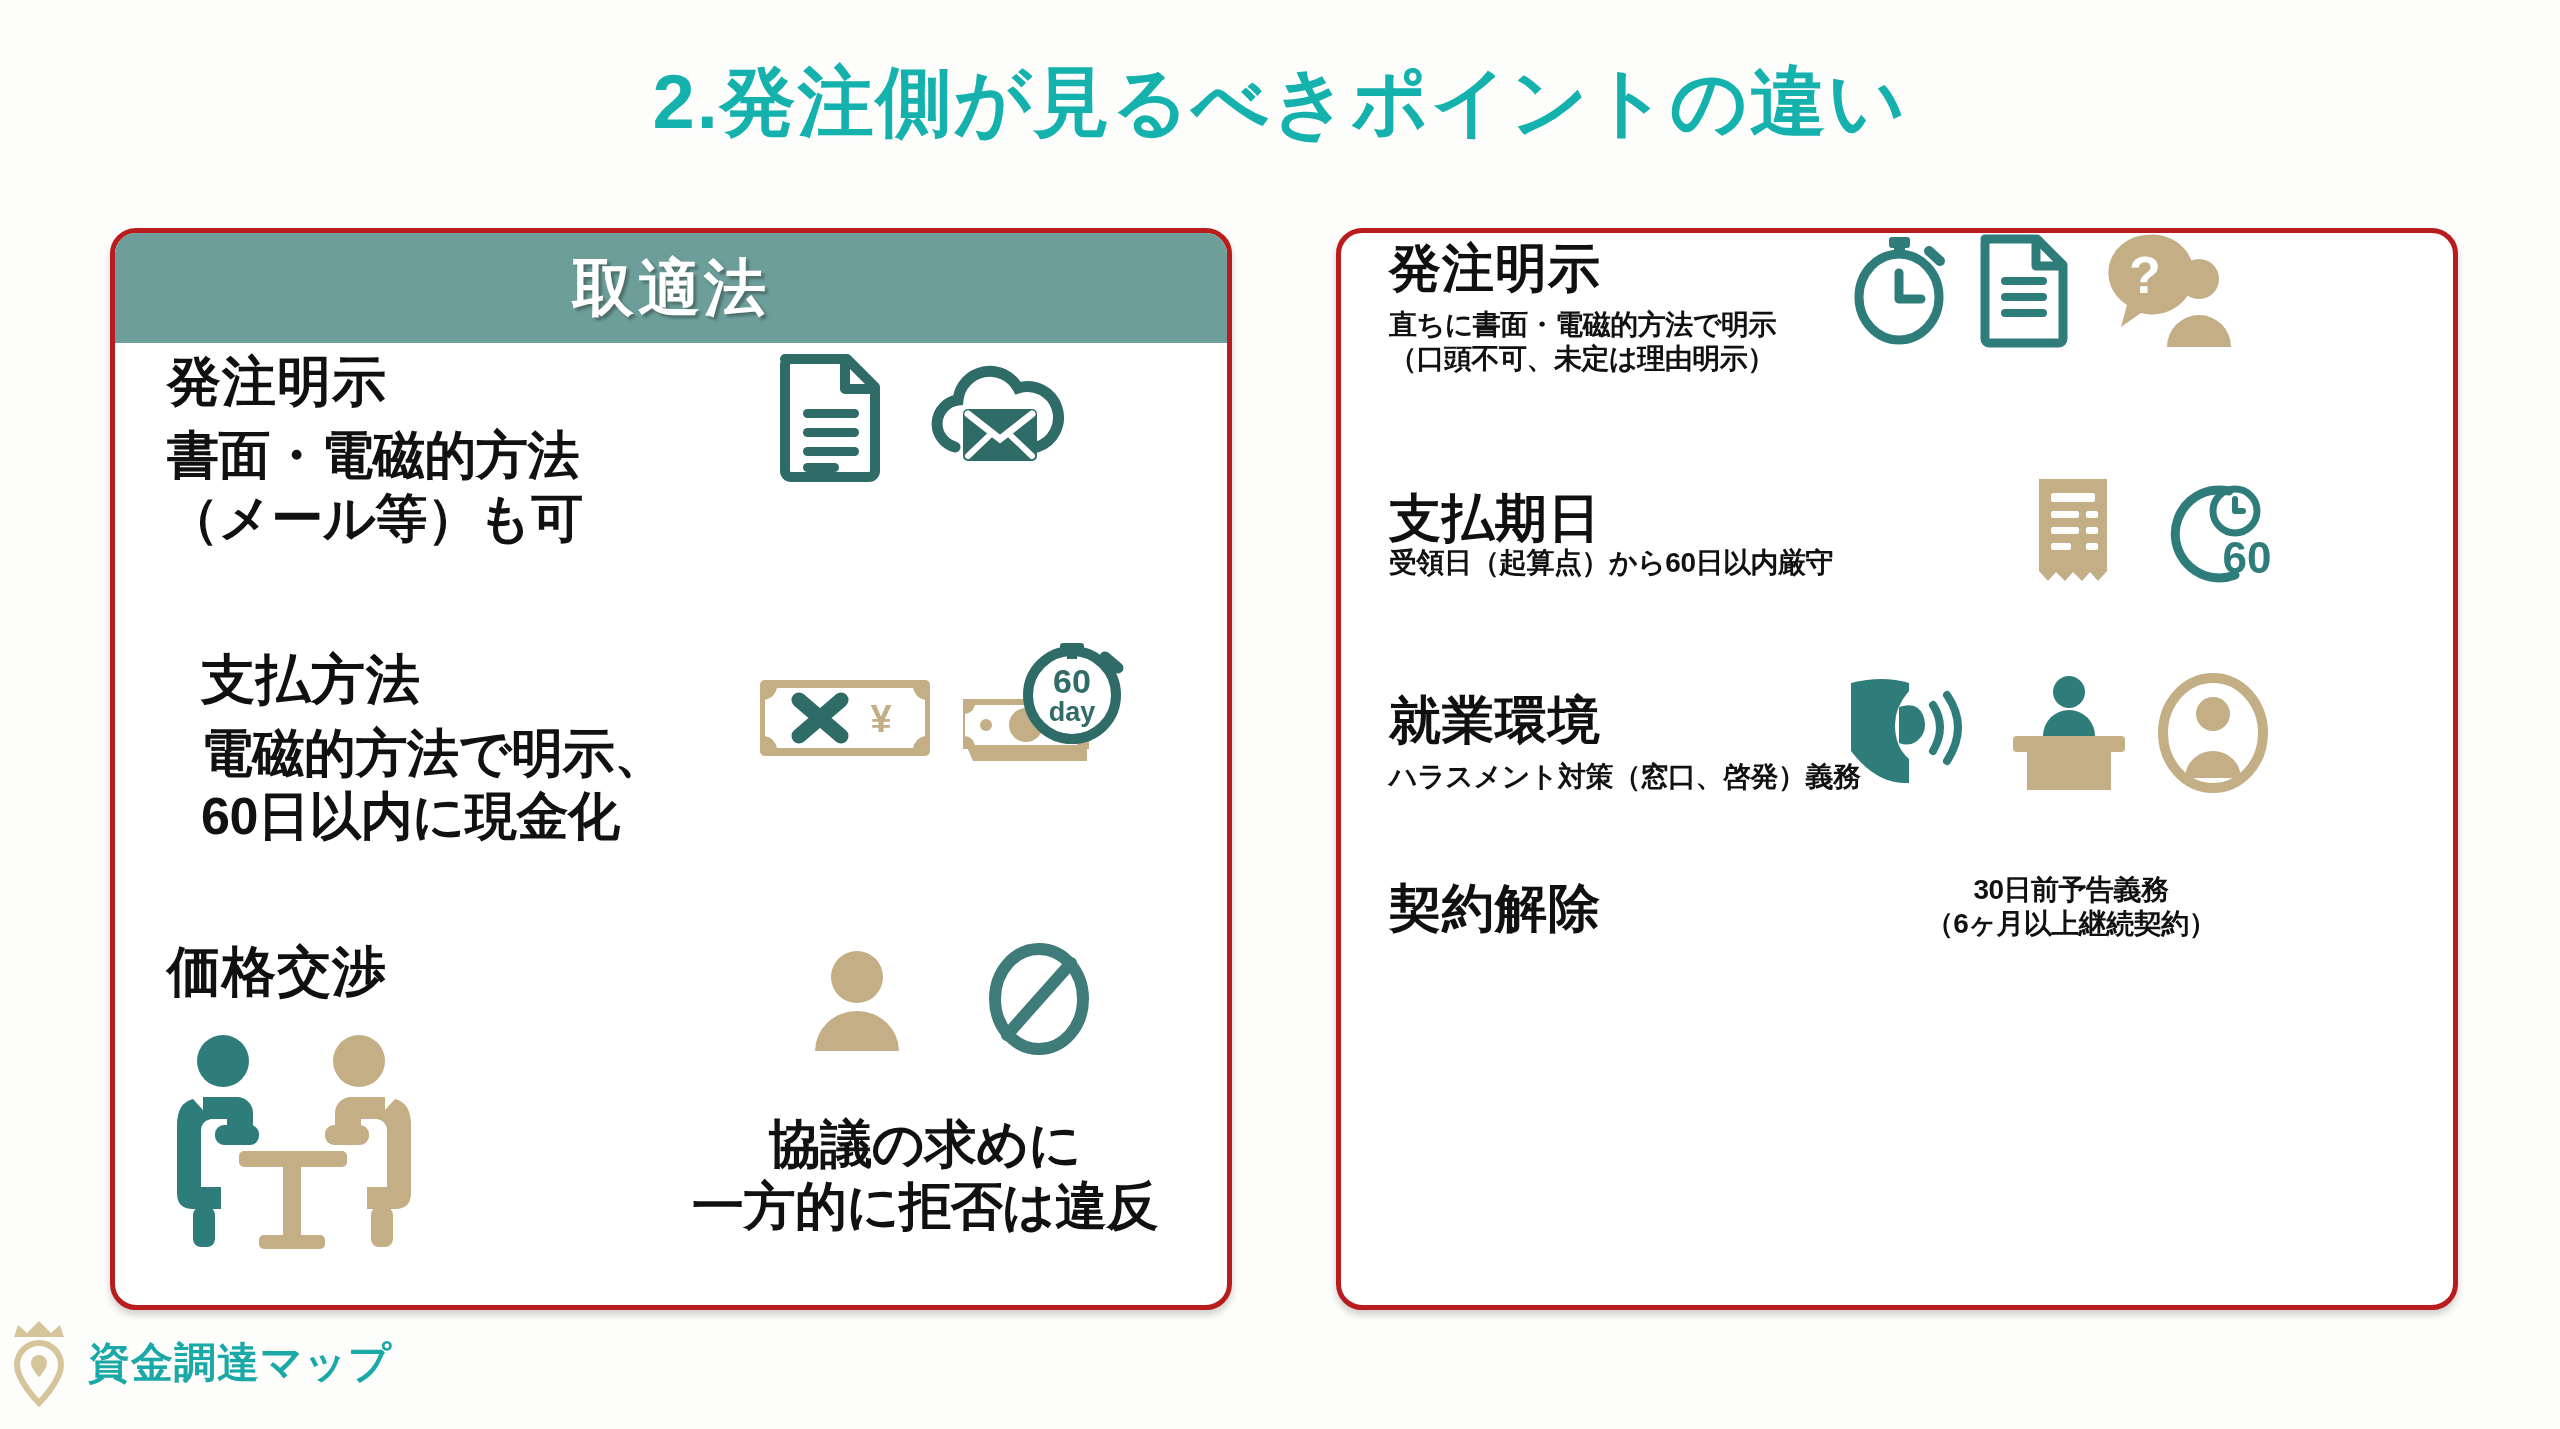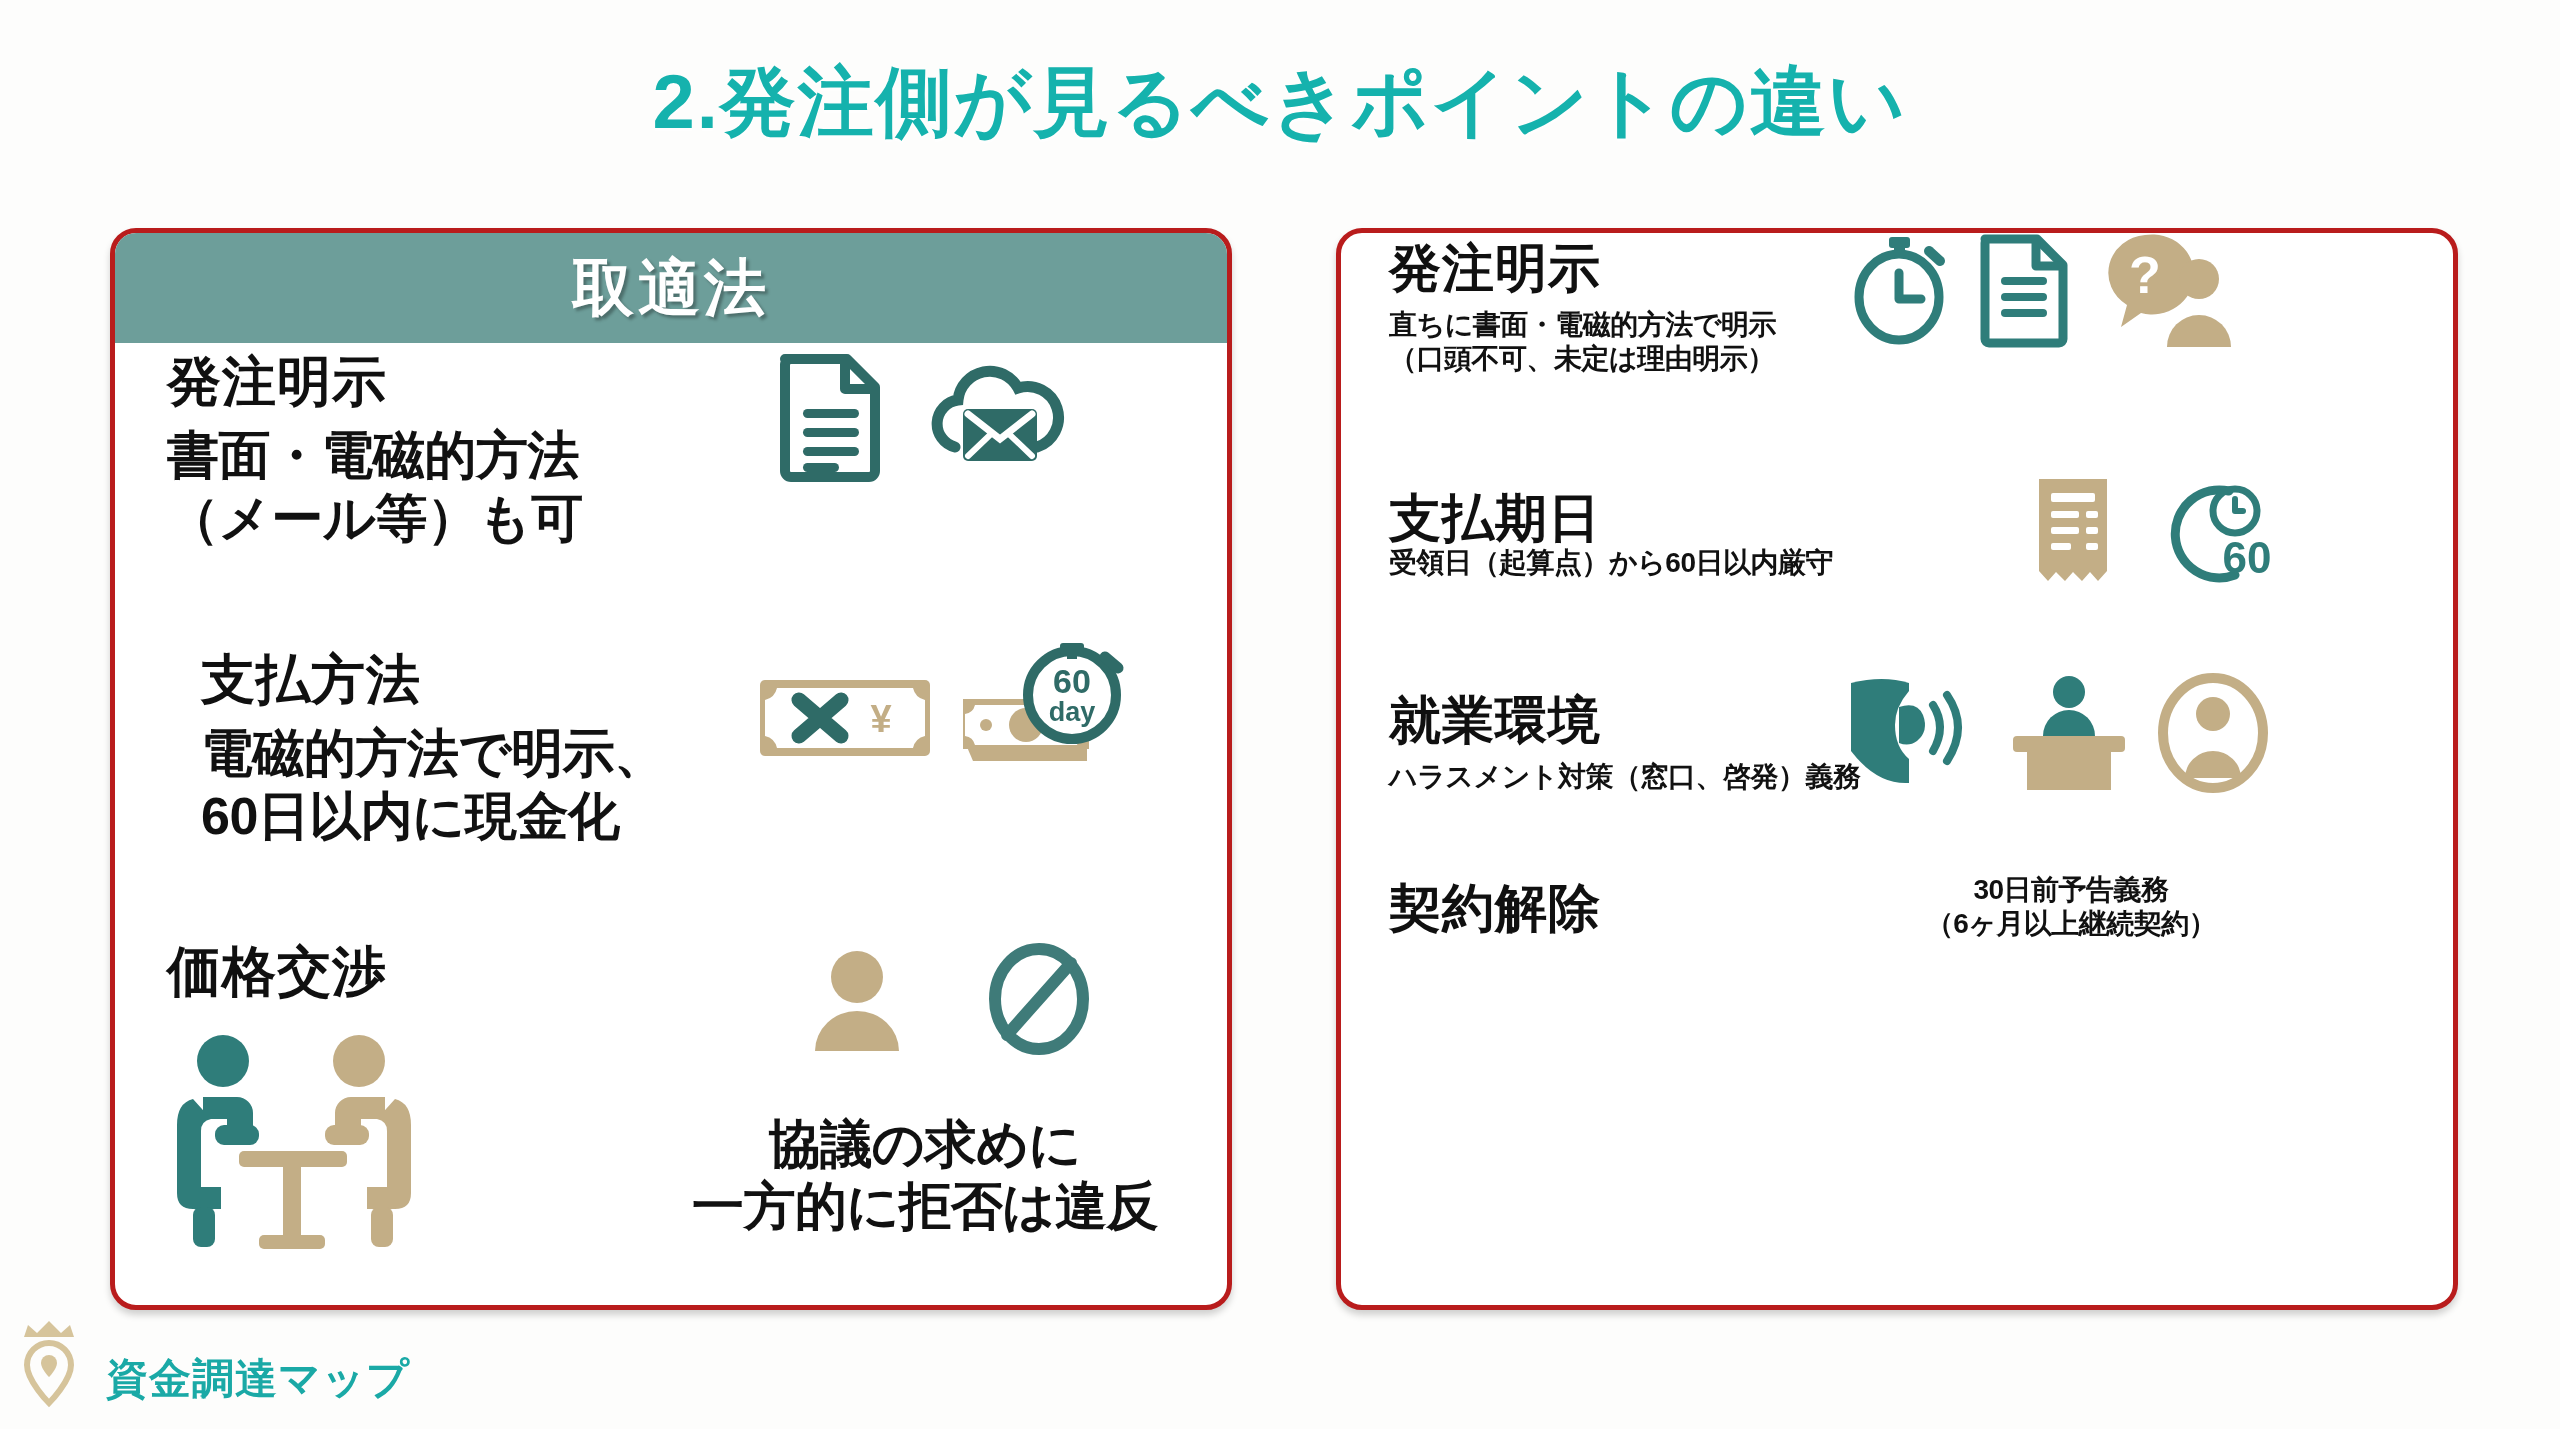--- a/index.html
+++ b/index.html
@@ -65,8 +65,8 @@
 
   
   .logo {
-    position: absolute; left: 16px; bottom: 22px;
-    display: flex; align-items: flex-end; gap: 24px;
+    position: absolute; left: 6px; bottom: 22px;
+    display: flex; align-items: center; gap: 16px;
   }
   .logo-text {
     font-size: 42px; font-weight: 800; color: #1aa9a6; letter-spacing: 1px;

